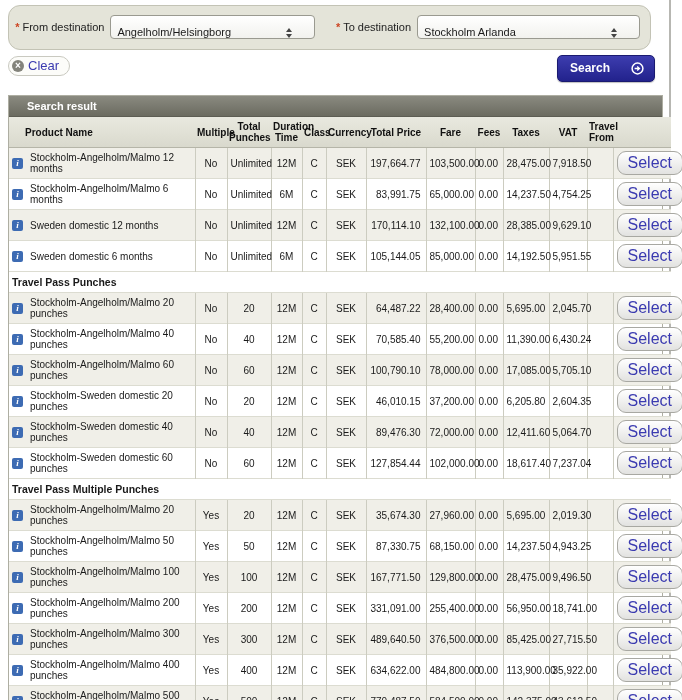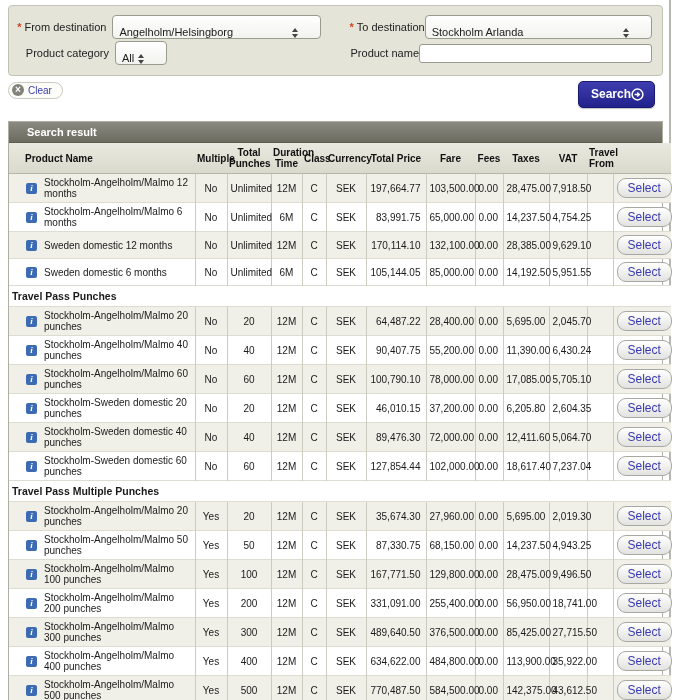--- a/index.html
+++ b/index.html
@@ -9,10 +9,10 @@
 
   
   .form-panel {
-    margin: 0 6px 0 8px;
+    margin: 0 18px 0 8px;
     background: #e4e4d9;
     border: 1px solid #c3c3b5;
-    border-radius: 4px;
+    border-radius: 12px;
     padding: 7px 10px 8px 6px;
   }
   .form-row { display: flex; align-items: center; margin: 2px 0; }

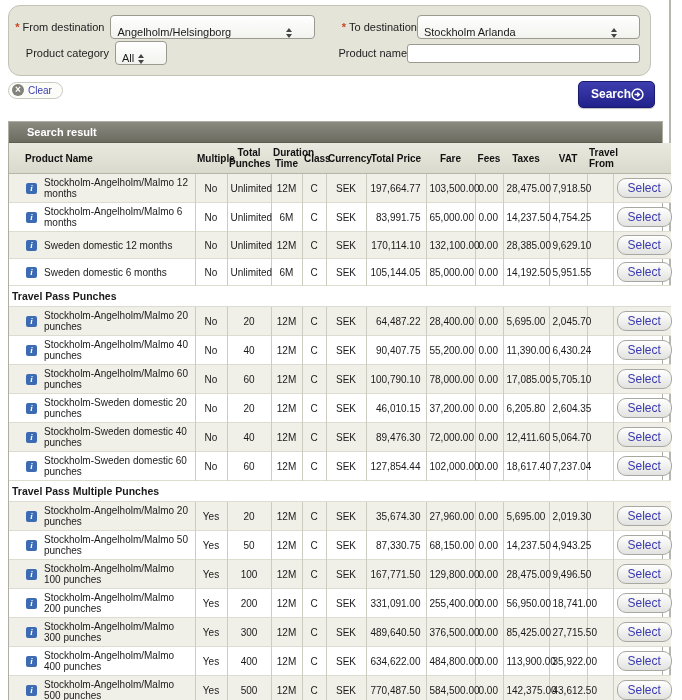--- a/index.html
+++ b/index.html
@@ -18,7 +18,7 @@
   .form-row { display: flex; align-items: center; margin: 2px 0; }
   .f-label { font-size: 11px; color: #222; white-space: nowrap; }
   .lab1 { width: 100px; text-align: right; padding-right: 6px; }
-  .lab2 { width: 92px; text-align: right; margin-left: 14px; }
+  .lab2 { width: 92px; text-align: right; padding-right: 6px; margin-left: 14px; }
   .req { color: #cc4422; font-weight: bold; margin-right: 3px; }
   .mac-select {
     display: flex; align-items: flex-end;

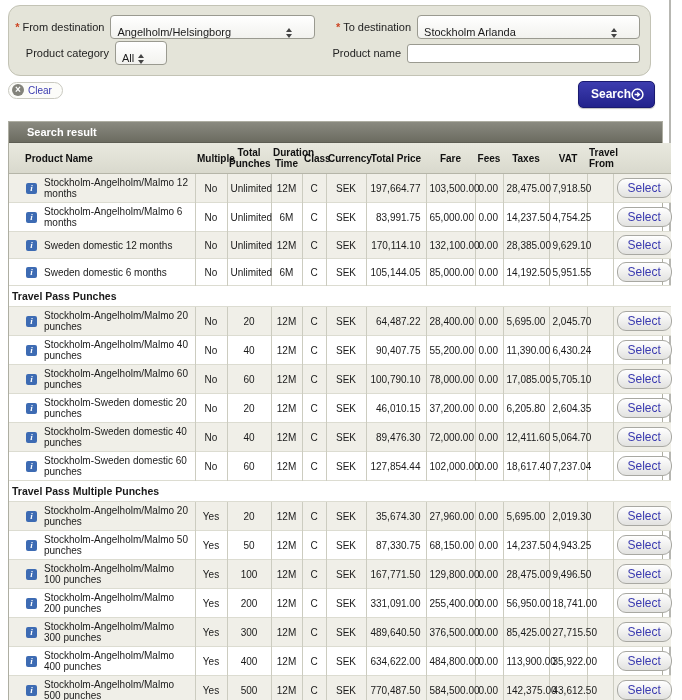--- a/index.html
+++ b/index.html
@@ -124,18 +124,6 @@
             <span class="tri-down"></span>
           </span>
       </div>
-    </div>
-    <div class="form-row">
-      <span class="f-label lab1">Product category</span>
-      <div class="mac-select sel-cat">
-        <span class="sel-value">All</span>
-        <span class="sel-arrows">
-            <span class="tri-up"></span>
-            <span class="tri-down"></span>
-          </span>
-      </div>
-      <span class="f-label lab2" style="margin-left:auto">Product name</span>
-      <input class="text-input" type="text" value="" style="">
     </div>
   </div>
 

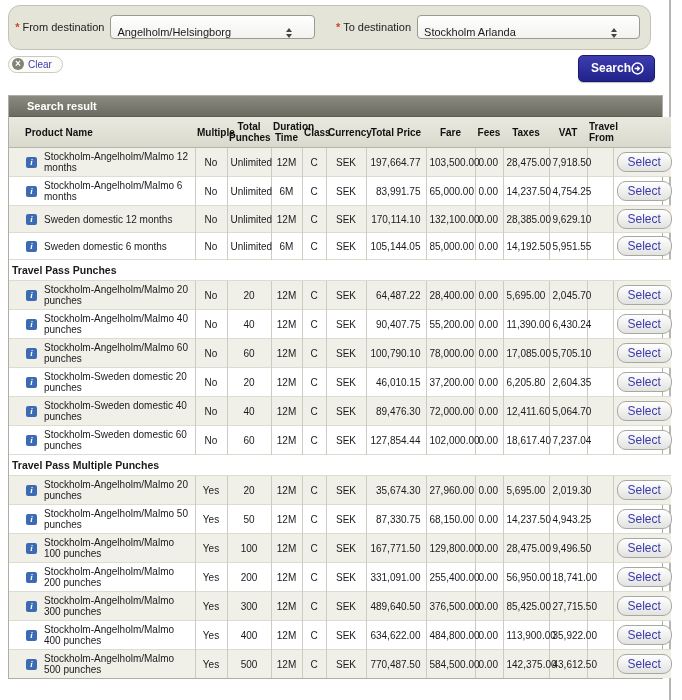--- a/index.html
+++ b/index.html
@@ -47,7 +47,7 @@
   }
   .clear-icon { width: 12px; height: 12px; border-radius: 50%; background: #83837b; position: relative; }
   .clear-icon::before { content: "\00d7"; position: absolute; left: 0; top: -1px; width: 12px; text-align: center; color: #fff; font-size: 10px; font-weight: bold; line-height: 13px; }
-  .clear-label { color: #3a3ab0; font-size: 10px; }
+  .clear-label { color: #3a3ab0; font-size: 13px; }
   .search-btn {
     display: inline-flex; align-items: center; gap: 0;
     background: linear-gradient(#3d3daf, #22228c);

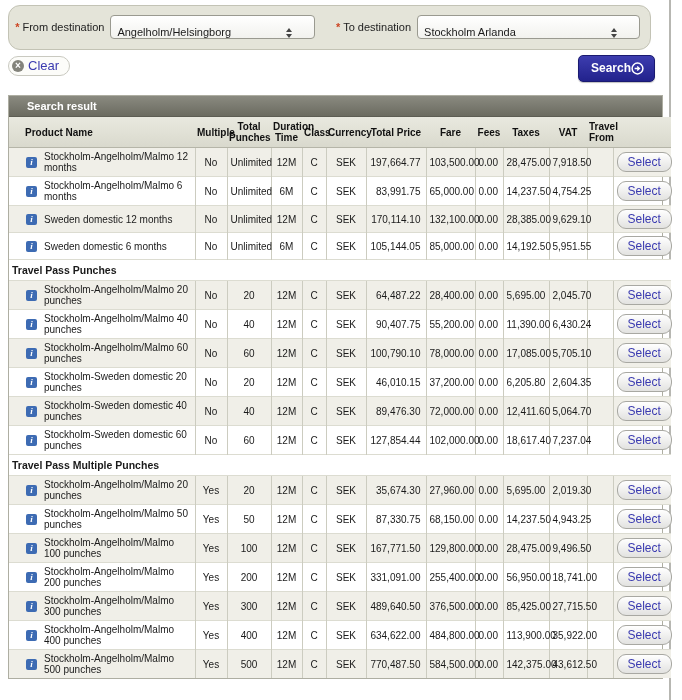--- a/index.html
+++ b/index.html
@@ -49,7 +49,7 @@
   .clear-icon::before { content: "\00d7"; position: absolute; left: 0; top: -1px; width: 12px; text-align: center; color: #fff; font-size: 10px; font-weight: bold; line-height: 13px; }
   .clear-label { color: #3a3ab0; font-size: 13px; }
   .search-btn {
-    display: inline-flex; align-items: center; gap: 0;
+    display: inline-flex; align-items: center; gap: 21px;
     background: linear-gradient(#3d3daf, #22228c);
     border: 1px solid #1a1a70; border-radius: 5px;
     color: #fff; font-size: 12px; font-weight: bold;

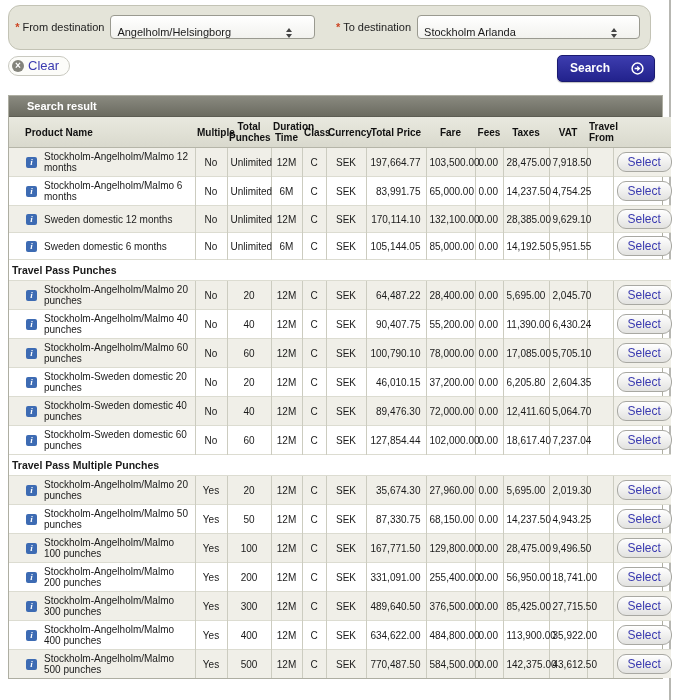--- a/index.html
+++ b/index.html
@@ -80,7 +80,7 @@
   td.sep { border-left: 1px solid #ccccc0; }
   td.c-center { text-align: center; }
   td.c-num { text-align: right; padding-right: 5px; }
-  td.name-cell { padding-left: 17px; }
+  td.name-cell { padding-left: 3px; }
   .name-inner { display: flex; align-items: center; gap: 7px; }
   .info-icon {
     flex: 0 0 auto; width: 11px; height: 11px; border-radius: 2px;

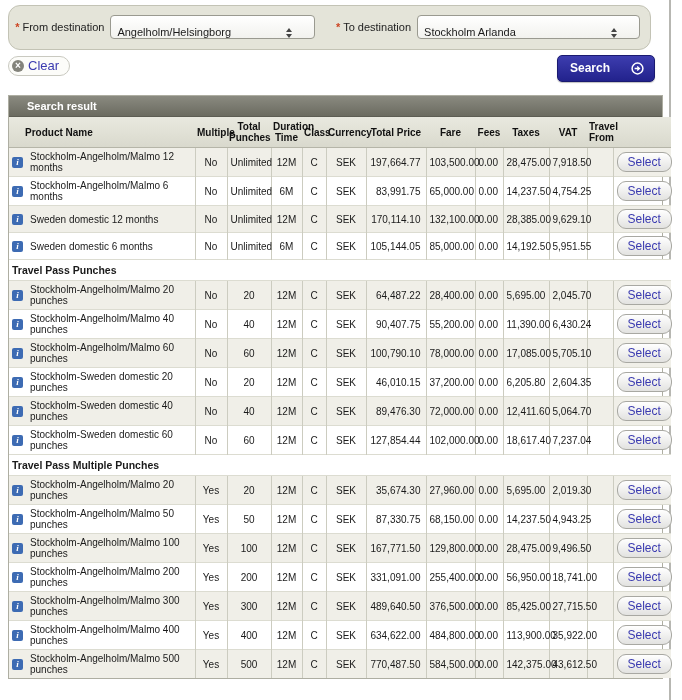--- a/index.html
+++ b/index.html
@@ -97,7 +97,7 @@
     display: inline-block; min-width: 54px;
     background: linear-gradient(#ffffff, #e2e2e0);
     border: 1px solid #a8a8a2; border-radius: 9px;
-    color: #3a3ab0; font-size: 12px; font-family: "Liberation Sans", sans-serif;
+    color: #3a3ab0; font-size: 16px; font-family: "Liberation Sans", sans-serif;
     padding: 2px 10px; cursor: pointer;
   }
 </style>

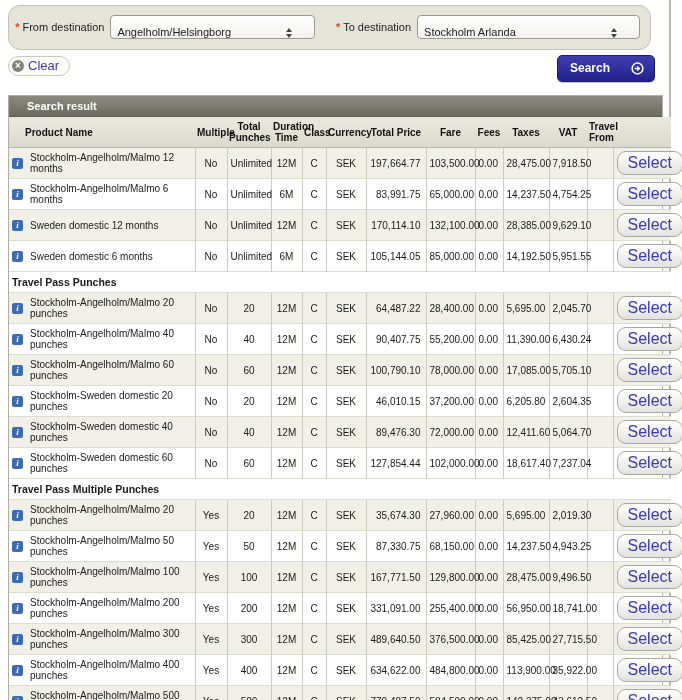--- a/index.html
+++ b/index.html
@@ -292,7 +292,7 @@
             <td class="c-center sep">12M</td>
             <td class="c-center sep">C</td>
             <td class="c-center sep">SEK</td>
-            <td class="c-num sep">90,407.75</td>
+            <td class="c-num sep">70,585.40</td>
             <td class="c-num sep">55,200.00</td>
             <td class="c-num sep">0.00</td>
             <td class="c-num sep">11,390.00</td>

